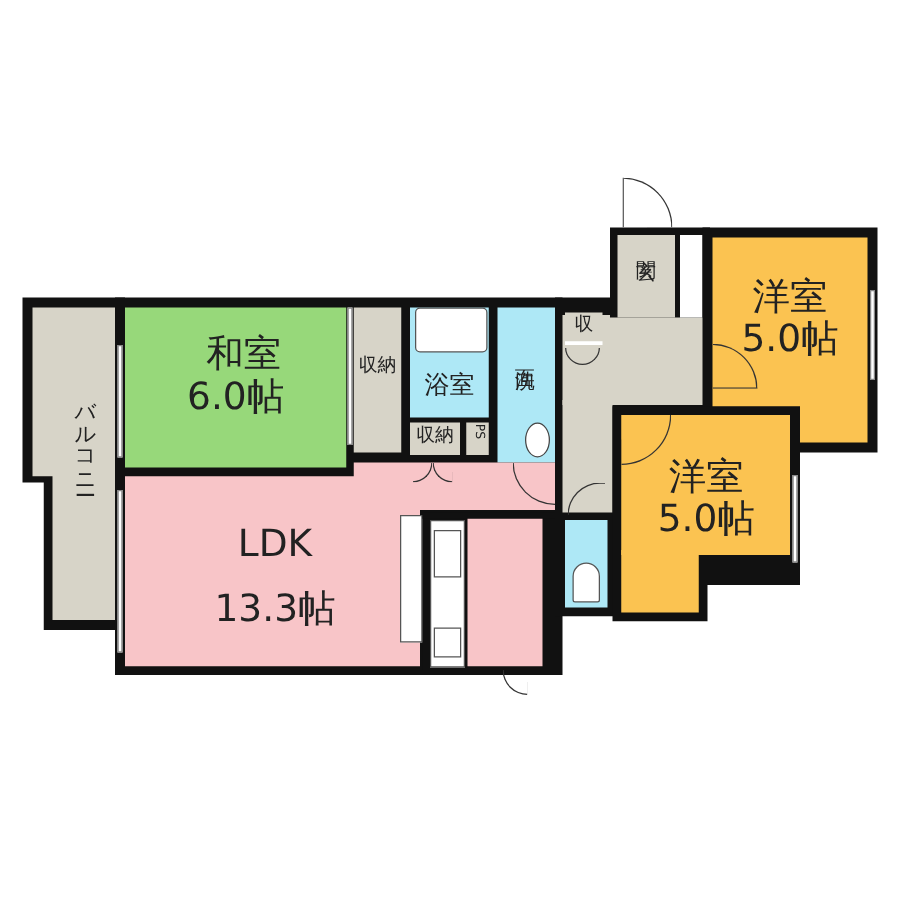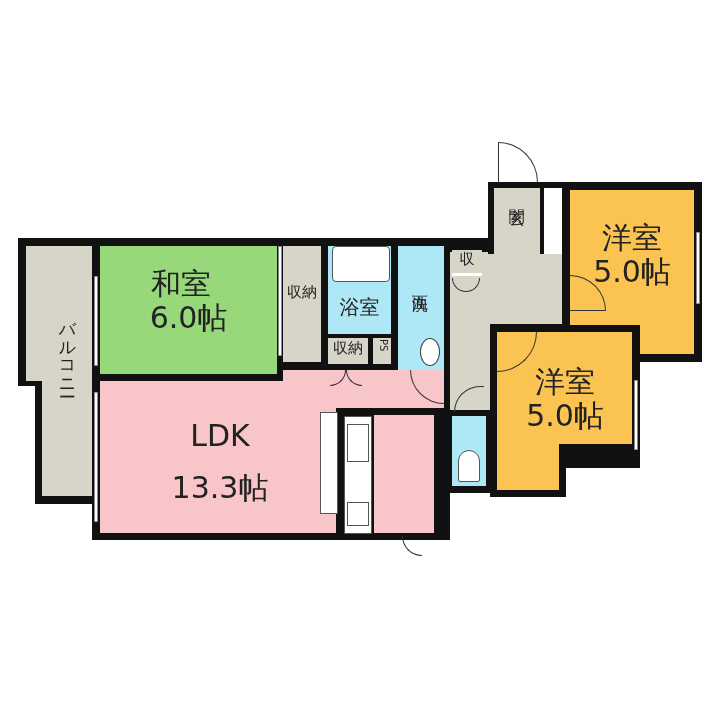--- a/index.html
+++ b/index.html
@@ -26,7 +26,7 @@
 <div class="abs wall" style="left:92px;top:238px;width:358px;height:302px;"></div>
 
 <div class="room" style="left:100px;top:246px;width:177px;height:128px;background:#97d87a;"></div>
-<div class="lbl big" style="left:100px;top:268px;width:162px;">和室</div>
+<div class="lbl big" style="left:114px;top:268px;width:162px;">和室</div>
 <div class="lbl big" style="left:100px;top:302px;width:177px;">6.0帖</div>
 <div class="win" style="left:94px;top:276px;width:4px;height:90px;"></div>
 

